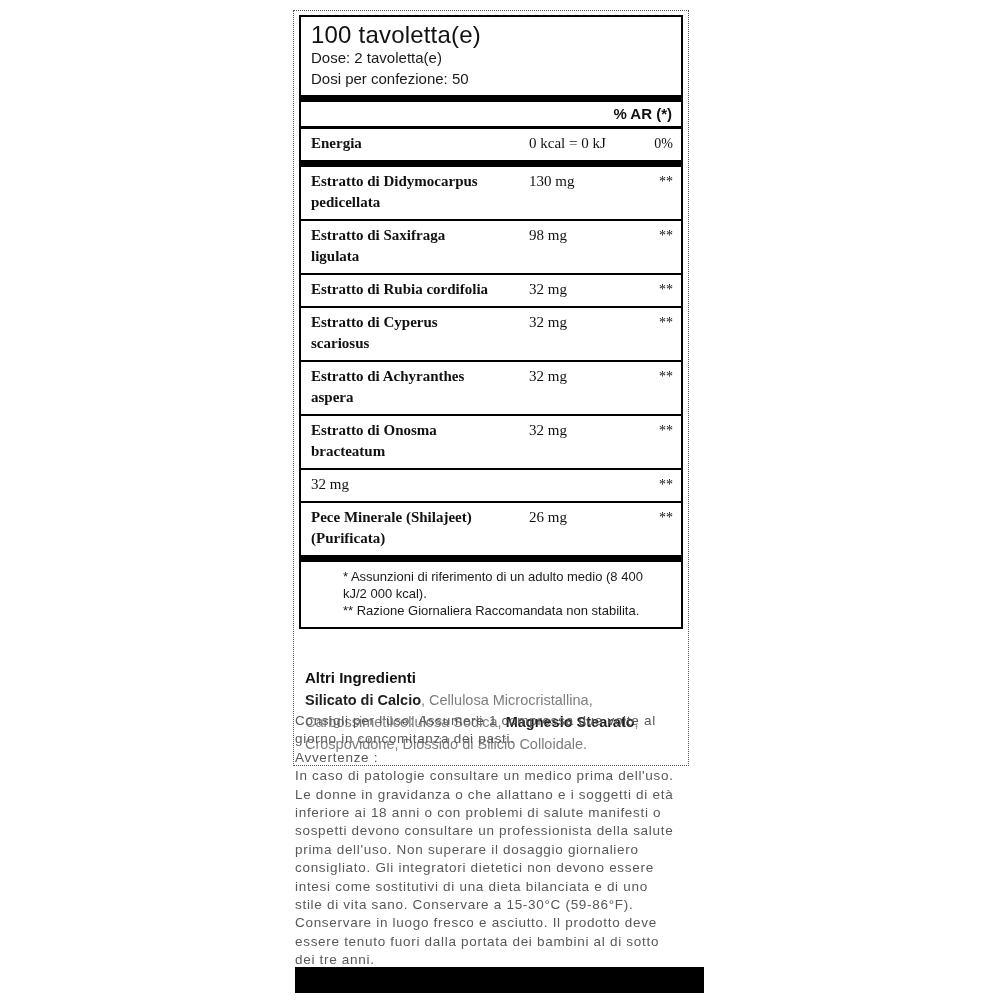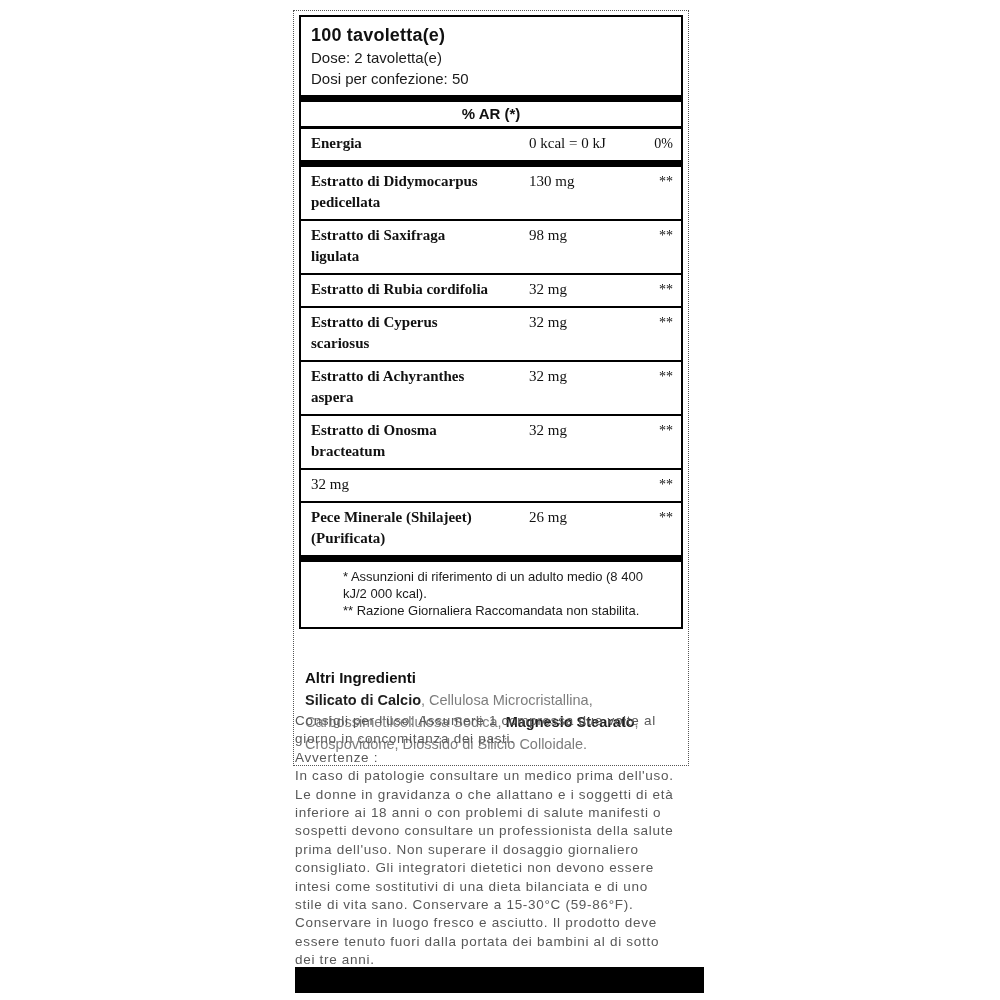--- a/index.html
+++ b/index.html
@@ -28,7 +28,7 @@
     border: 2px solid #000;
   }
   .fb-head { padding: 6px 10px 6px 10px; }
-  .fb-title { font-size: 18px; font-weight: bold; line-height: 24px; letter-spacing: .2px; }
+  .fb-title { font-size: 24px; font-weight: normal; line-height: 24px; letter-spacing: .2px; }
   .fb-line  { font-size: 15px; line-height: 21px; color: #1a1a1a; }
 
   .bar { background: #000; }

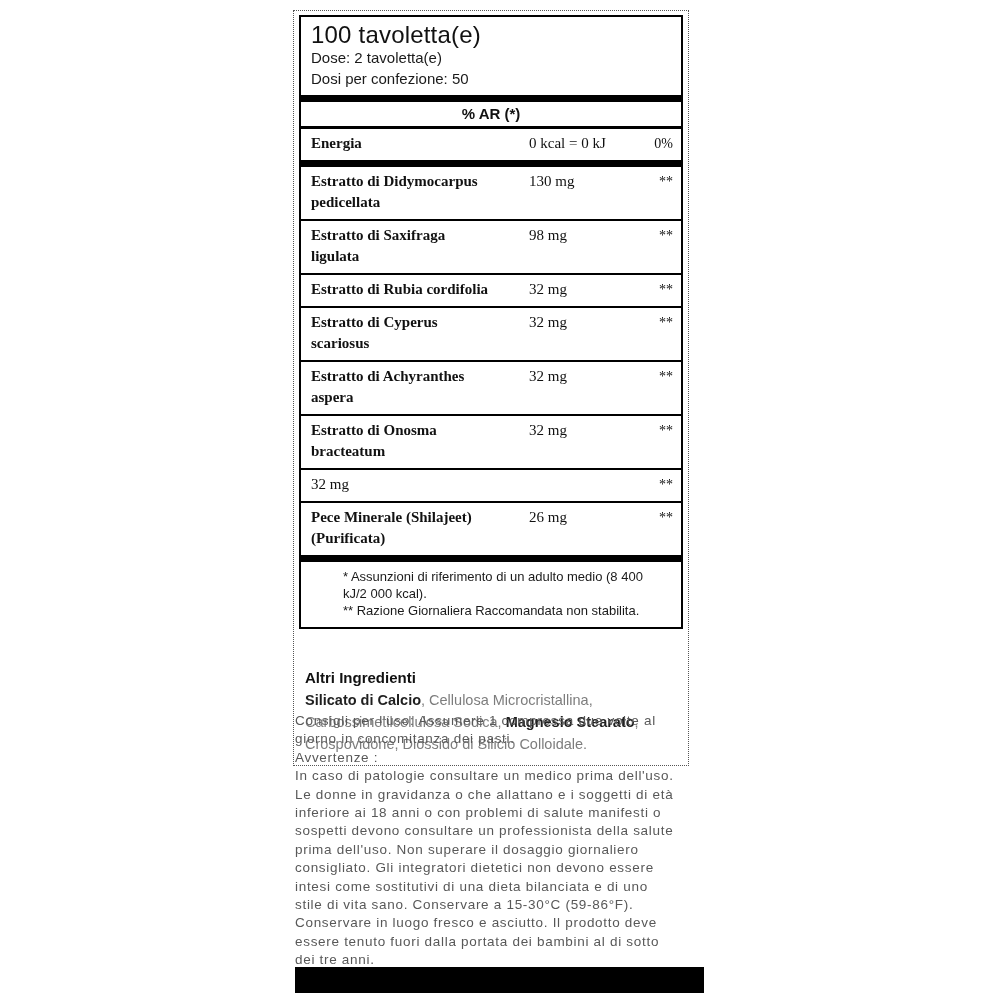--- a/index.html
+++ b/index.html
@@ -36,7 +36,7 @@
   .bar.med   { height: 3px; }
 
   .ar-head {
-    text-align: center;
+    text-align: right;
     font-weight: bold;
     font-size: 15px;
     padding: 3px 9px 4px;

